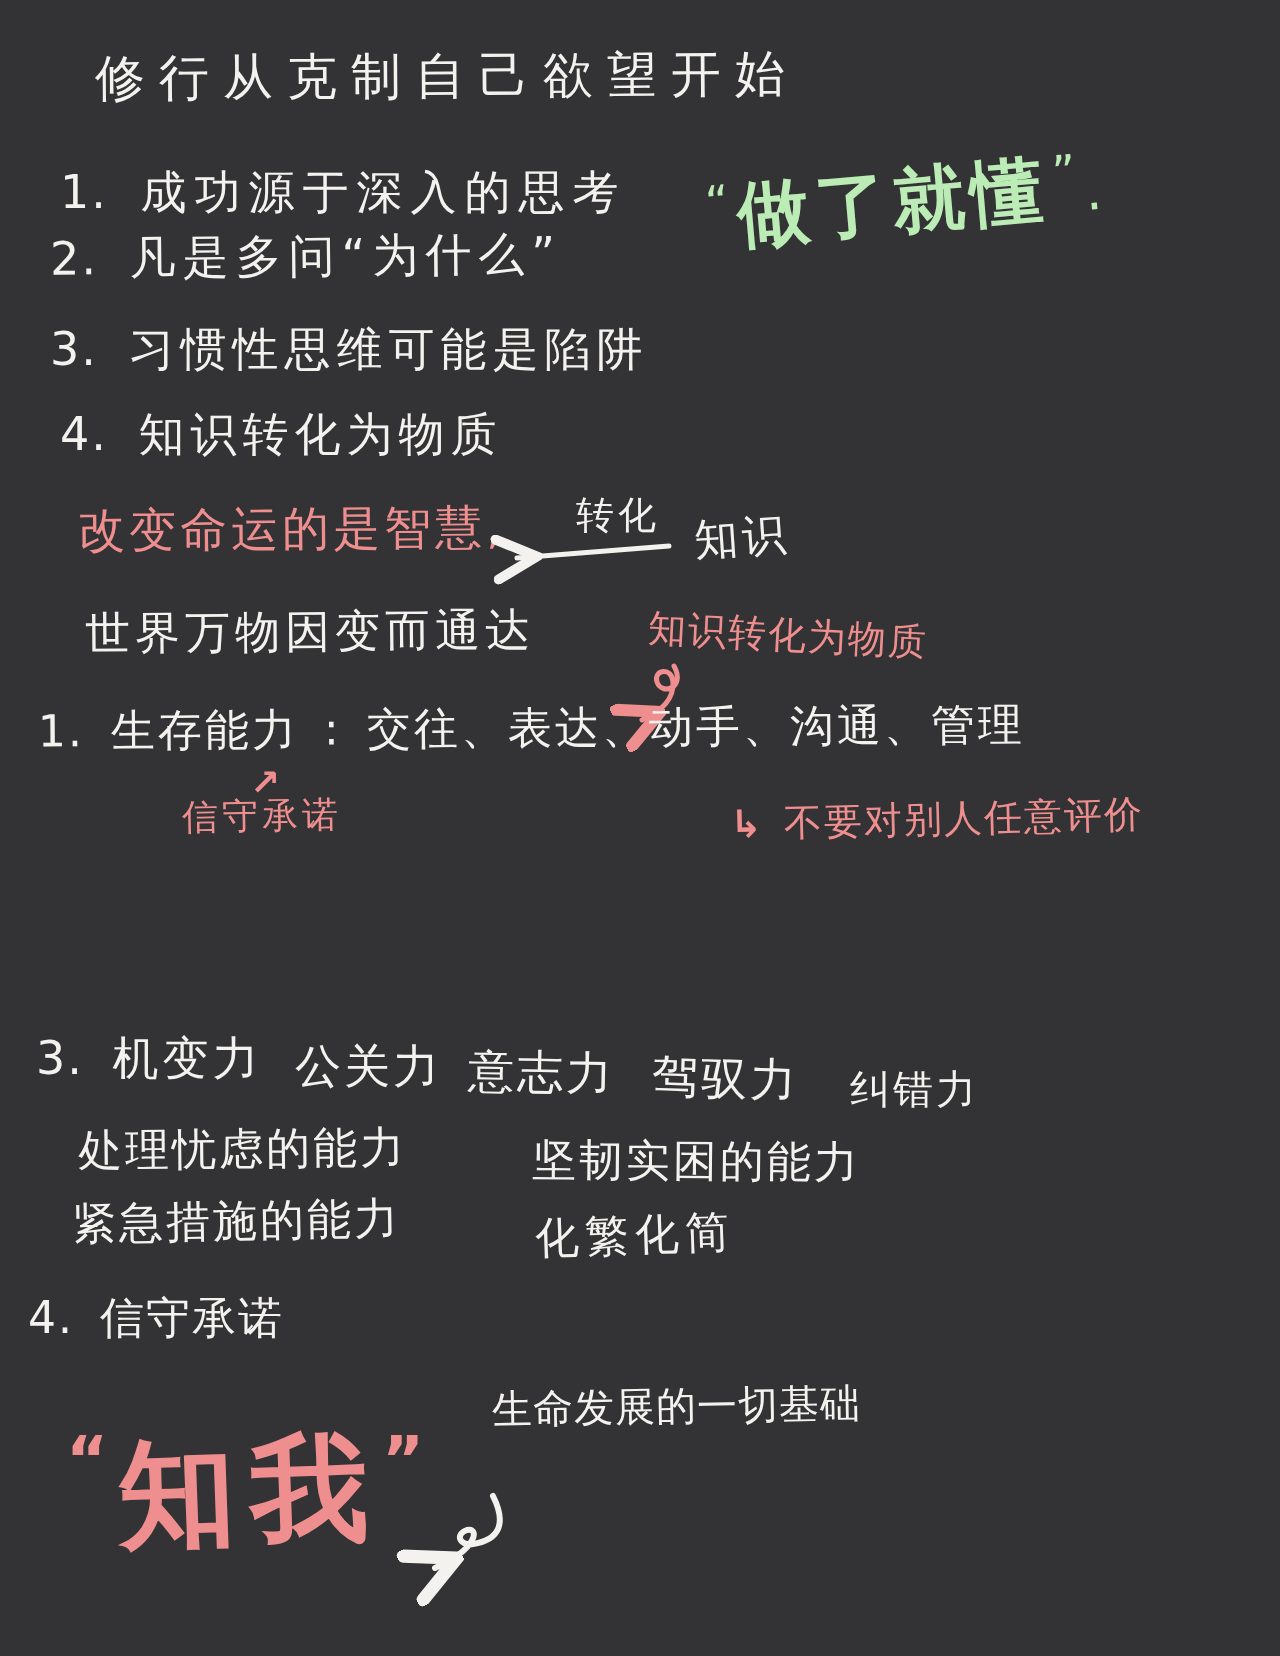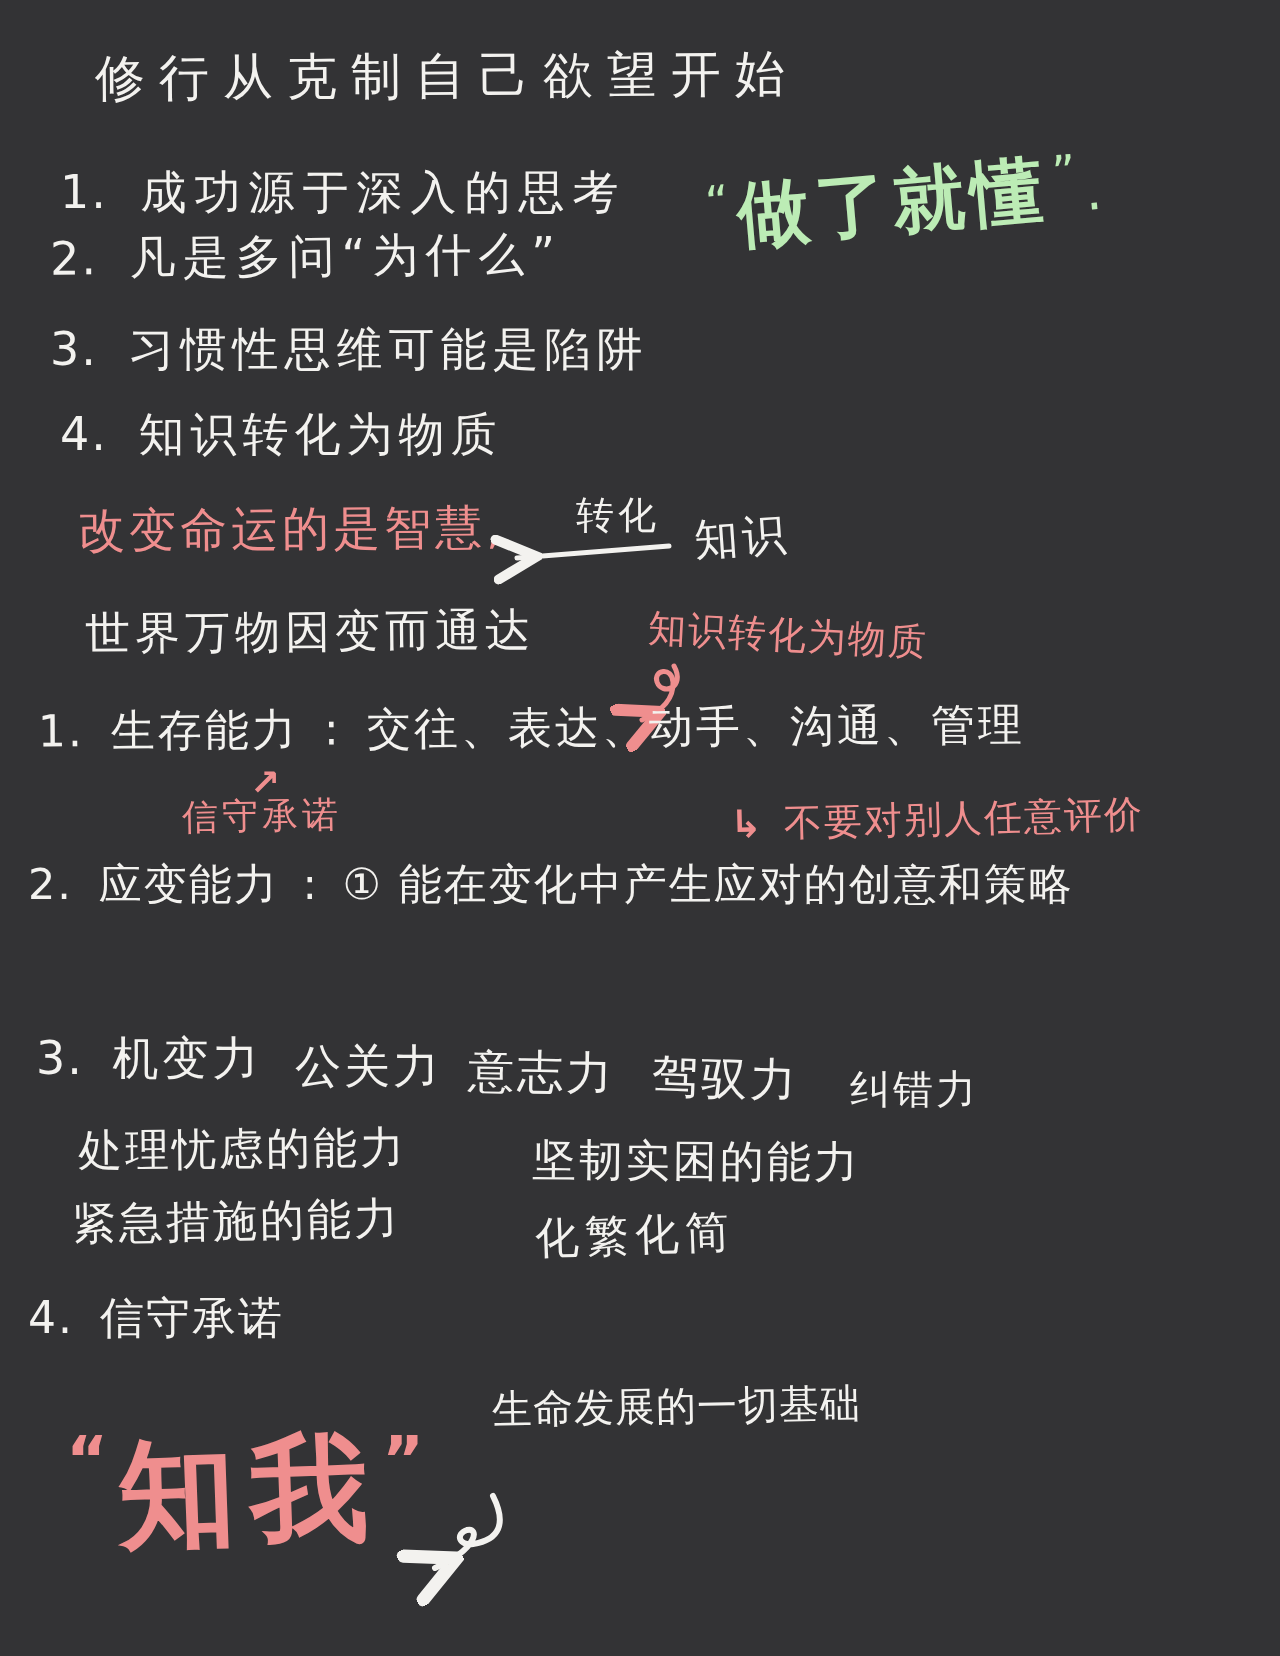--- a/index.html
+++ b/index.html
@@ -139,12 +139,6 @@
     <span>不要对别人任意评价</span>
   </div>
 
-  <div class="hw ab2-l1">
-    <span class="pt-num">2.</span>
-    <span>应变能力</span>
-    <span class="colon">:</span>
-    <span>① 能在变化中产生应对的创意和策略</span>
-  </div>
 
   <div class="hw ab3">
     <span class="pt-num">3.</span>

